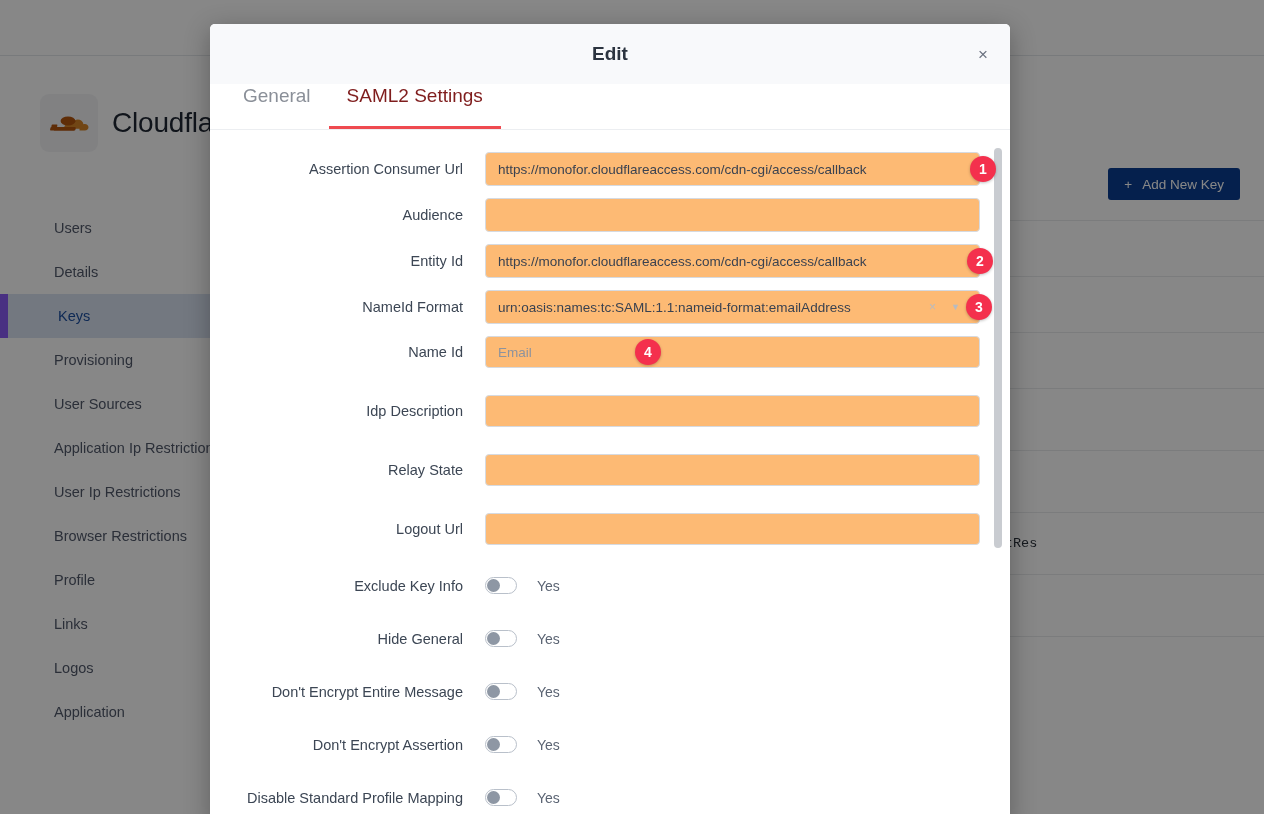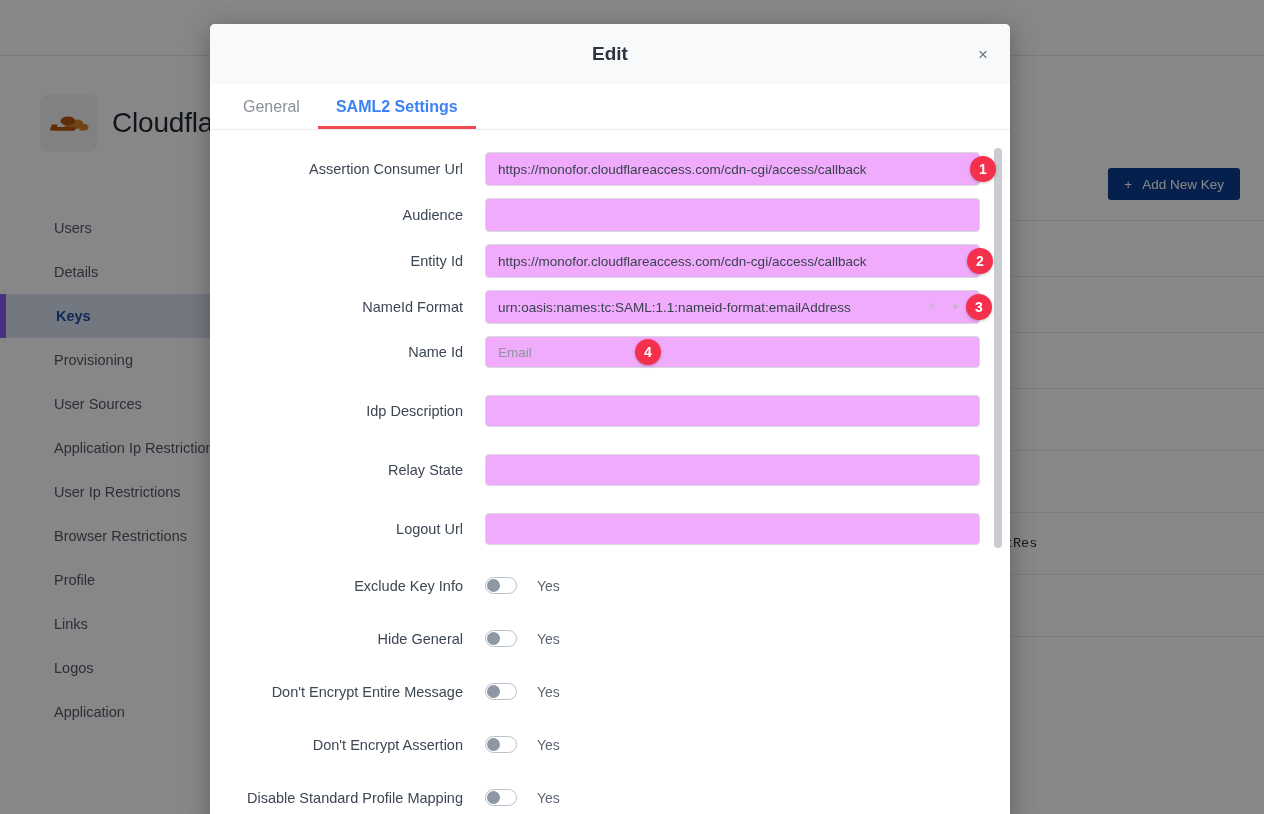--- a/index.html
+++ b/index.html
@@ -194,9 +194,8 @@
     position: relative;
     height: 44px;
     display: flex;
-    align-items: center;
     padding: 0 18px;
-    font-size: 16px;
+    font-size: 19px;
     color: #8a8f98;
     cursor: pointer;
     white-space: nowrap;

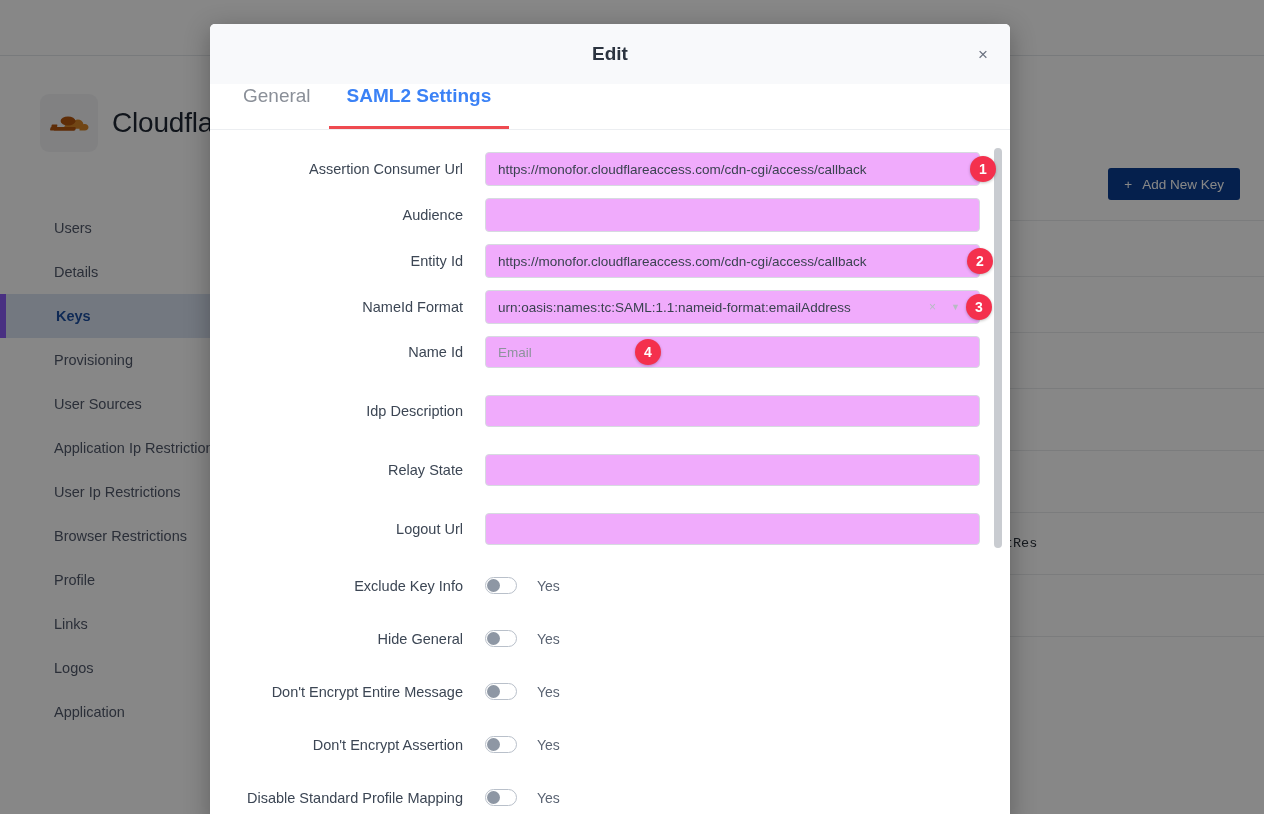--- a/index.html
+++ b/index.html
@@ -200,7 +200,7 @@
     cursor: pointer;
     white-space: nowrap;
   }
-  .tab.active { color: #3b82f6; font-weight: bold; }
+  .tab.active { color: #7f1d1d; }
   .tab.active::after {
     content: "";
     position: absolute;

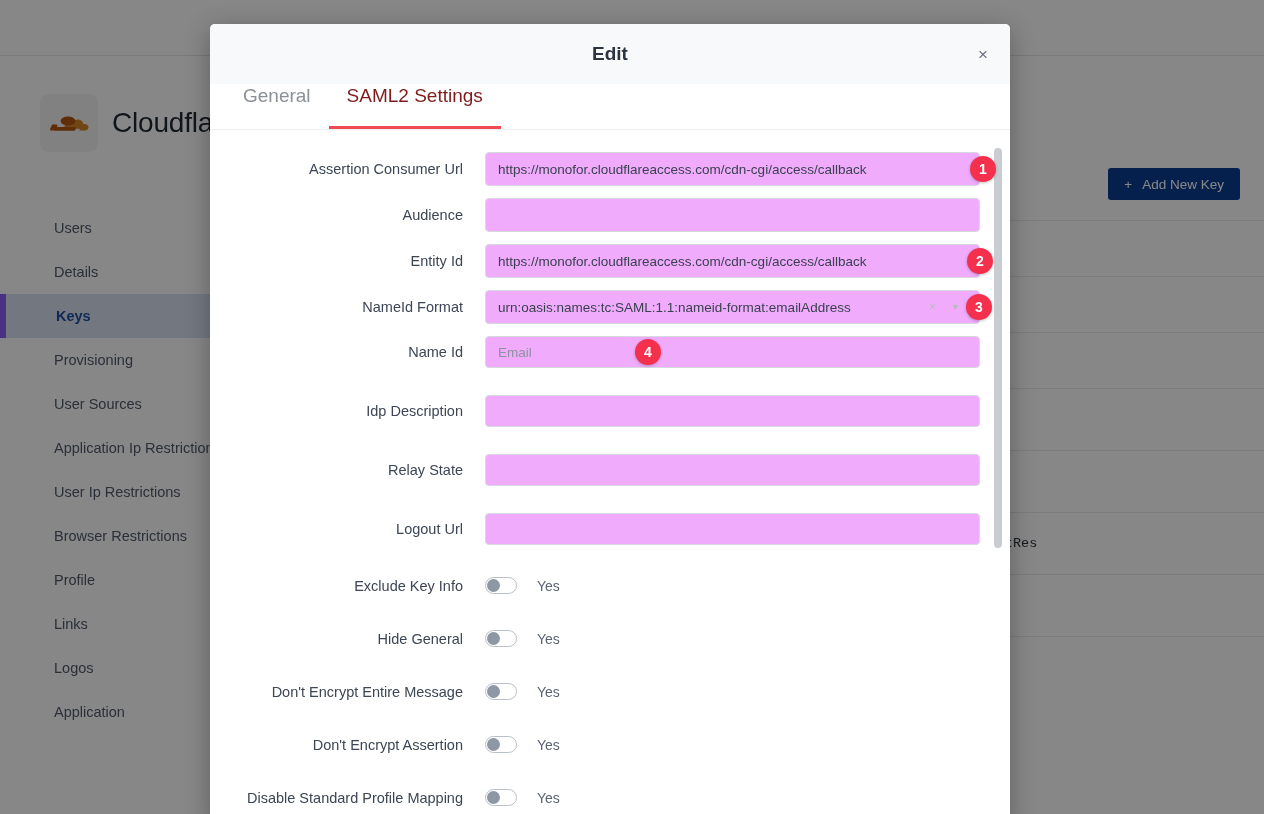--- a/index.html
+++ b/index.html
@@ -262,7 +262,7 @@
     font-size: 13.5px;
     color: #3a4250;
     font-family: "Liberation Sans", sans-serif;
-    background: #f0abfc;
+    background: #fdba74;
     outline: none;
   }
   .text-input::placeholder { color: #8d939d; }

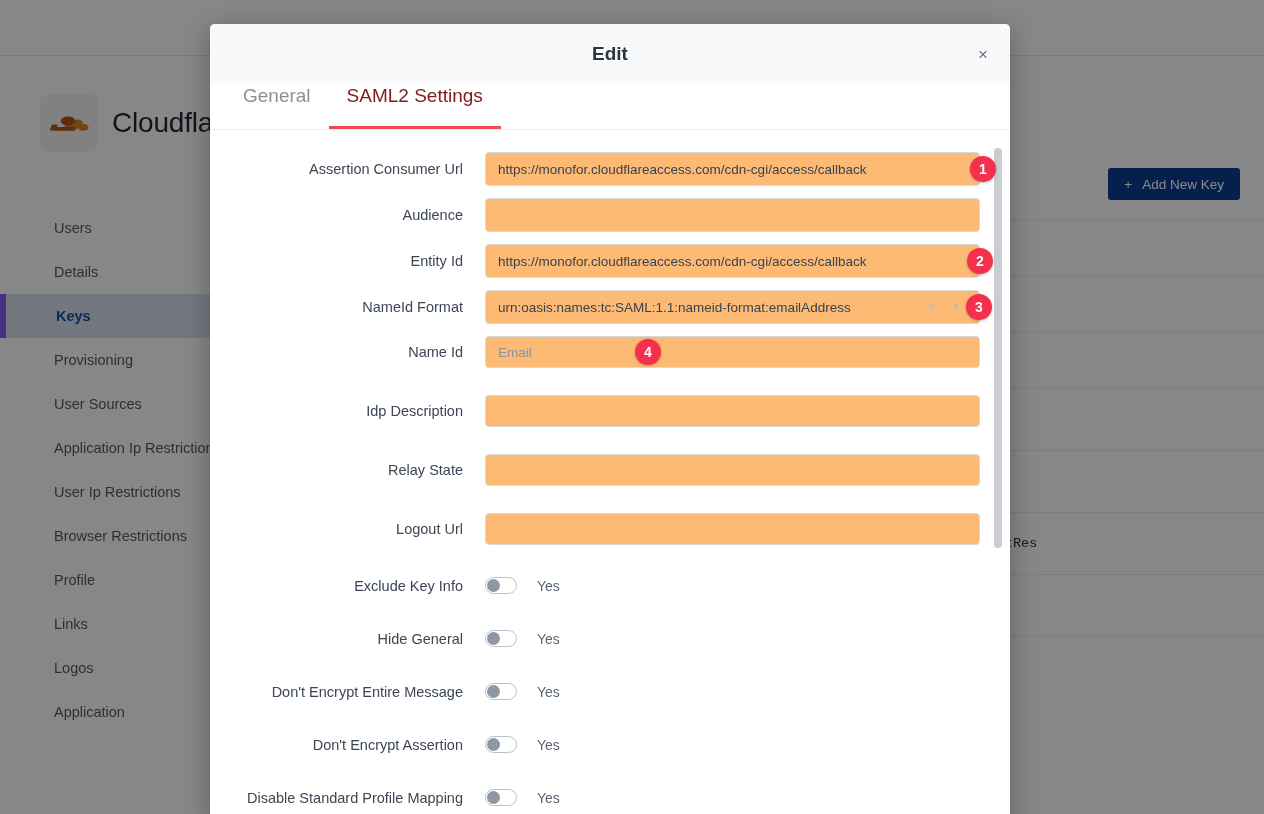--- a/index.html
+++ b/index.html
@@ -79,9 +79,9 @@
   .nav-item.active {
     background: #d9e2f1;
     color: #1c4fa1;
-    border-left: 6px solid #8b5cf6;
+    border-left: 8px solid #8b5cf6;
     padding-left: 50px;
-    font-weight: 700;
+    font-weight: 400;
   }
 
   

